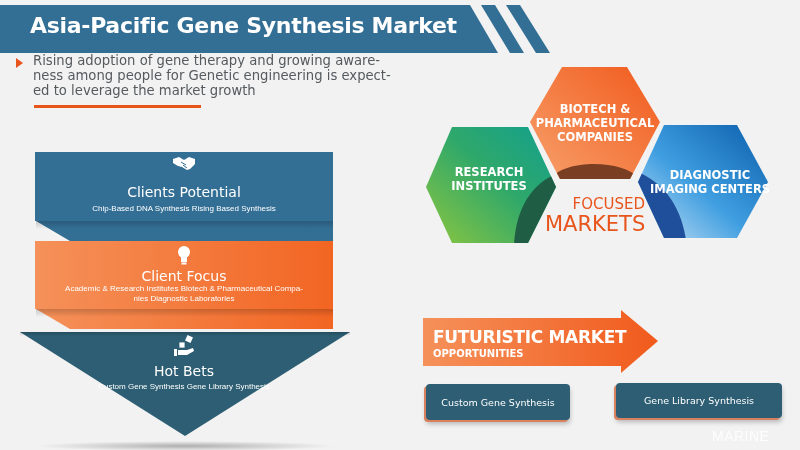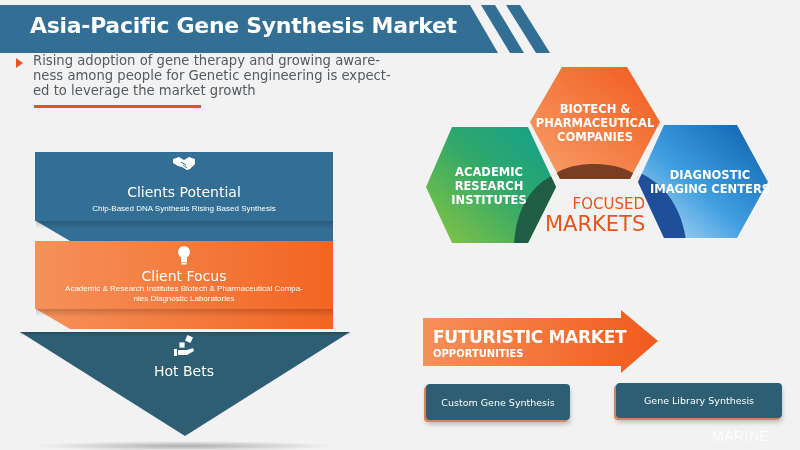--- a/index.html
+++ b/index.html
@@ -190,7 +190,6 @@
 </svg>
 
 <div class="abs hex-label" style="left:434px; top:165px; width:110px;">
-  <div>ACADEMIC</div>
   <div>RESEARCH</div>
   <div>INSTITUTES</div>
 </div>

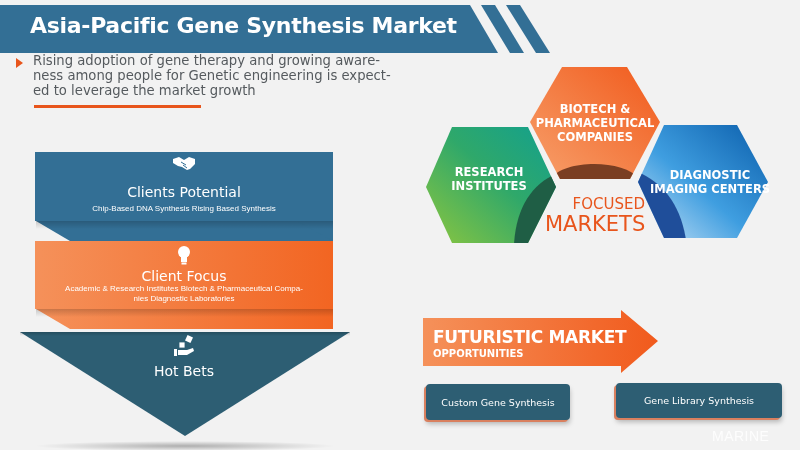--- a/index.html
+++ b/index.html
@@ -140,6 +140,7 @@
 </div>
 <div class="abs band-text" style="left:35px; top:363px; width:298px;">
   <div class="band-title">Hot Bets</div>
+  <div class="band-sub" style="margin-top:3px;">Custom Gene Synthesis Gene Library Synthesis</div>
 </div>
 
 <svg id="hex-svg" class="abs" viewBox="410 55 380 200">

